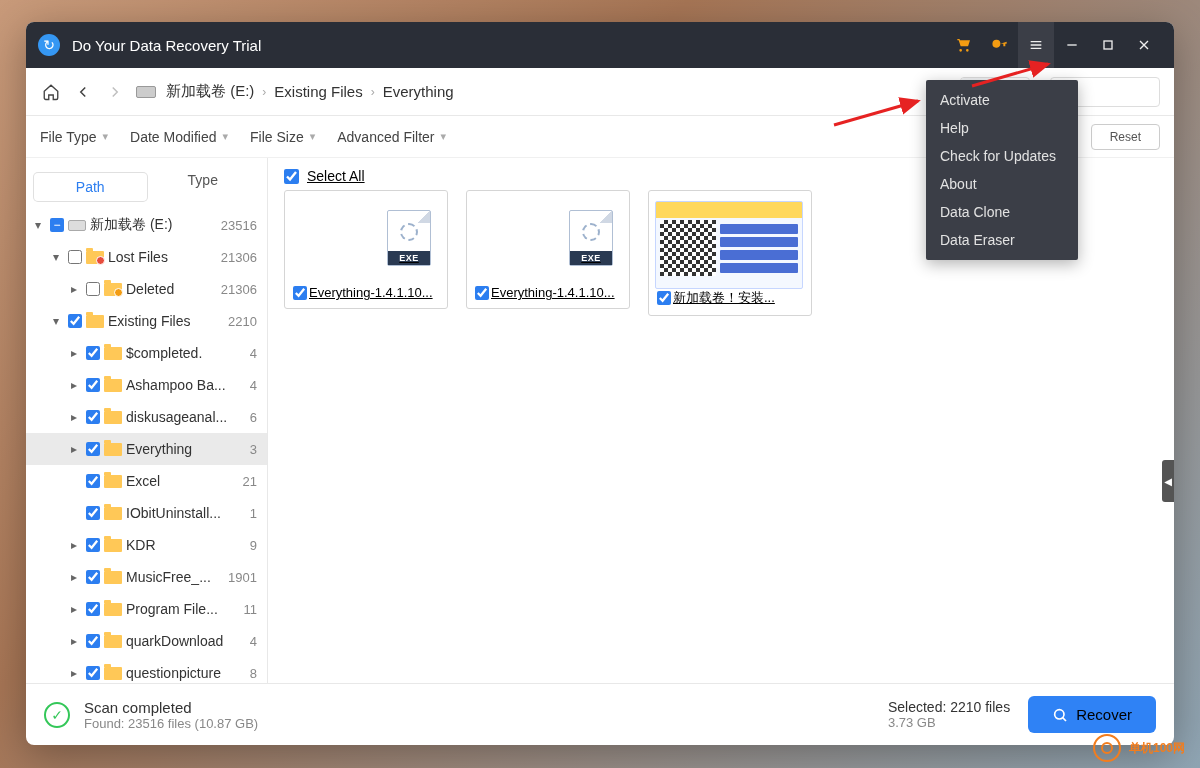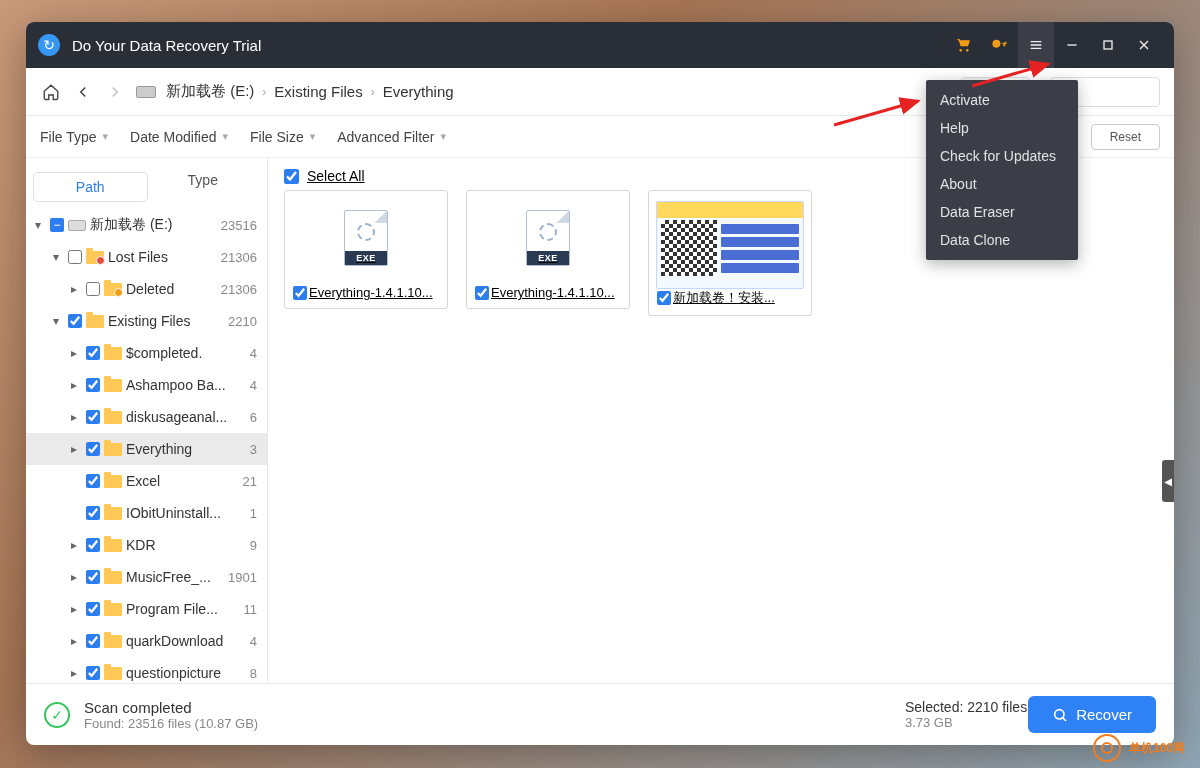--- a/index.html
+++ b/index.html
@@ -436,8 +436,8 @@
   <div class="dropdown-item">Help</div>
   <div class="dropdown-item">Check for Updates</div>
   <div class="dropdown-item">About</div>
+  <div class="dropdown-item">Data Clone</div>
   <div class="dropdown-item">Data Eraser</div>
-  <div class="dropdown-item">Data Clone</div>
 </div>
 
 <div class="arrow" style="left:832px; top:95px;">

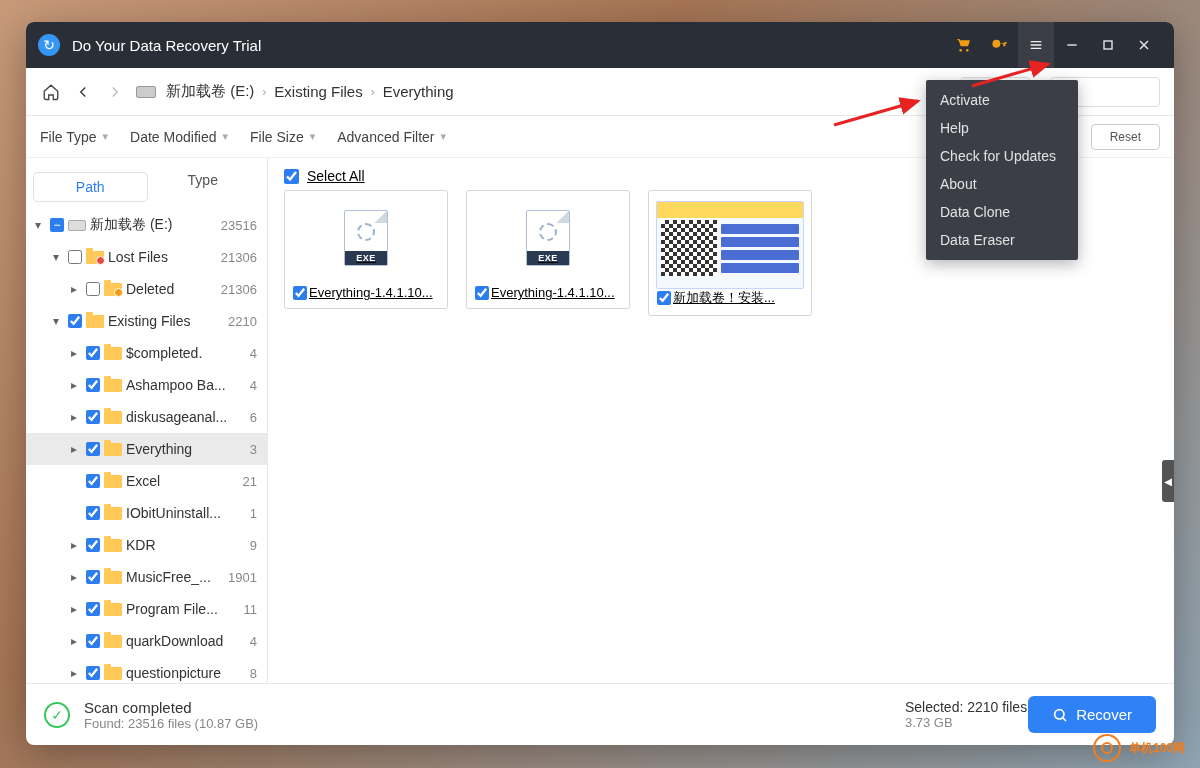--- a/index.html
+++ b/index.html
@@ -65,7 +65,7 @@
 .selectall-row { padding:10px 16px 6px; font-size:14px; display:flex; align-items:center; gap:8px; }
 .selectall-row input { width:15px; height:15px; accent-color:#2c7ef0; }
 .grid { padding:0 16px; display:flex; gap:18px; align-items:flex-start; }
-.file-tile { width:164px; border:1px solid #d5d5d5; border-radius:3px; padding:10px 8px 8px; display:flex; flex-direction:column; align-items:center; }
+.file-tile { width:164px; border:1px solid #d5d5d5; border-radius:3px; padding:10px 8px 8px; display:flex; flex-direction:column; align-items:flex-end; }
 .file-thumb { width:60px; height:74px; display:flex; align-items:center; justify-content:center; margin-bottom:10px; }
 .exe-icon { width:44px; height:56px; background:#fff; border:1px solid #b0bfd4; border-radius:2px; position:relative; display:flex; flex-direction:column; align-items:center; justify-content:flex-end; }
 .exe-icon::before { content:''; position:absolute; top:0; right:0; width:12px; height:12px; background:linear-gradient(135deg,transparent 49%,#d0d8e4 50%); }

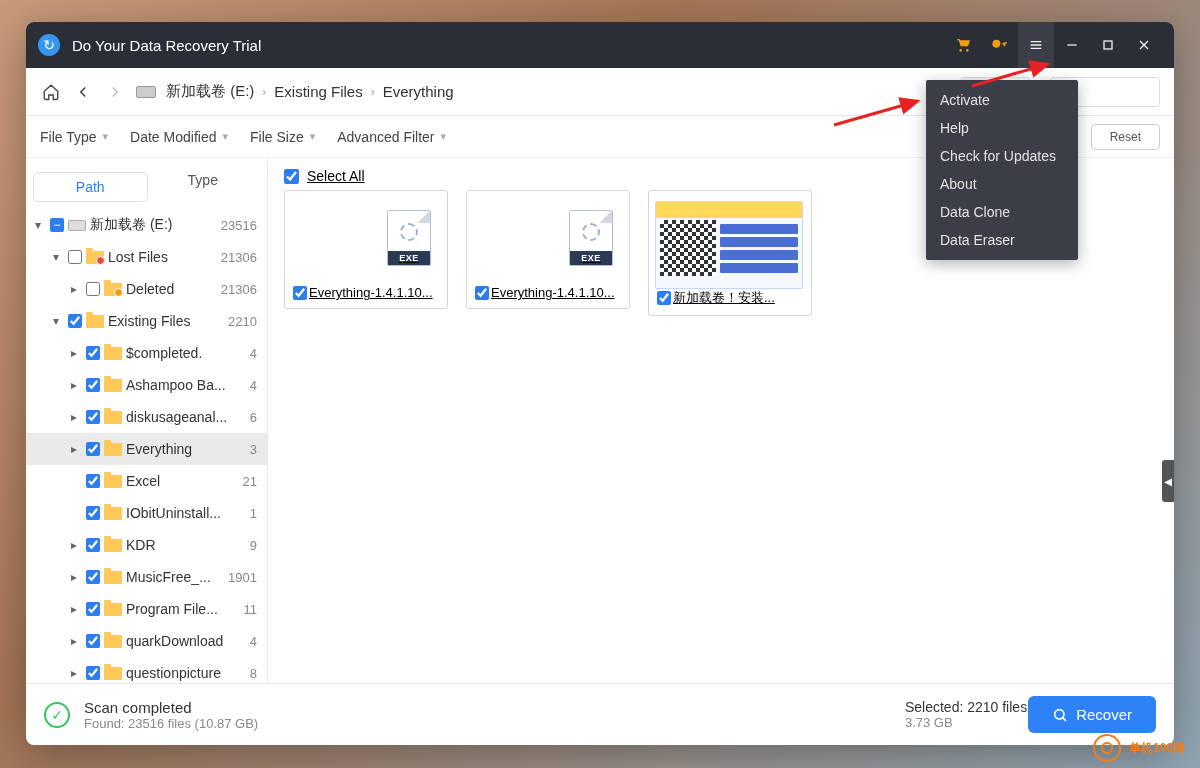--- a/index.html
+++ b/index.html
@@ -87,7 +87,7 @@
 .selected-info { margin-left:auto; text-align:left; }
 .selected-info .l1 { font-size:14px; color:#333; font-weight:500; }
 .selected-info .l2 { font-size:13px; color:#888; }
-.recover-btn { margin-left:1px; padding:10px 24px; background:#2f82f5; color:#ffffff; border:none; border-radius:6px; font-size:15px; font-weight:500; cursor:pointer; display:flex; align-items:center; gap:8px; }
+.recover-btn { margin-left:18px; padding:10px 24px; background:#2f82f5; color:#000000; border:none; border-radius:6px; font-size:15px; font-weight:500; cursor:pointer; display:flex; align-items:center; gap:8px; }
 
 
 .dropdown { position:absolute; right:122px; top:80px; width:152px; background:#3b3e47; border-radius:2px; padding:6px 0; box-shadow:0 4px 16px rgba(0,0,0,0.3); z-index:100; }

